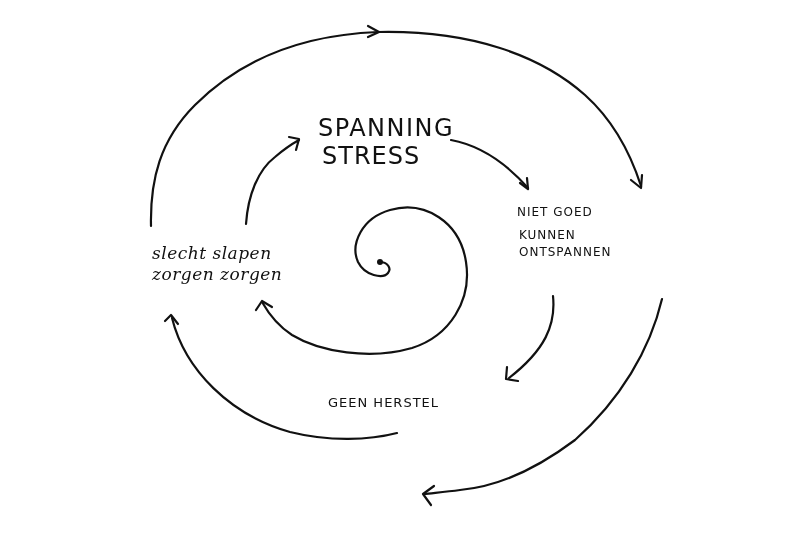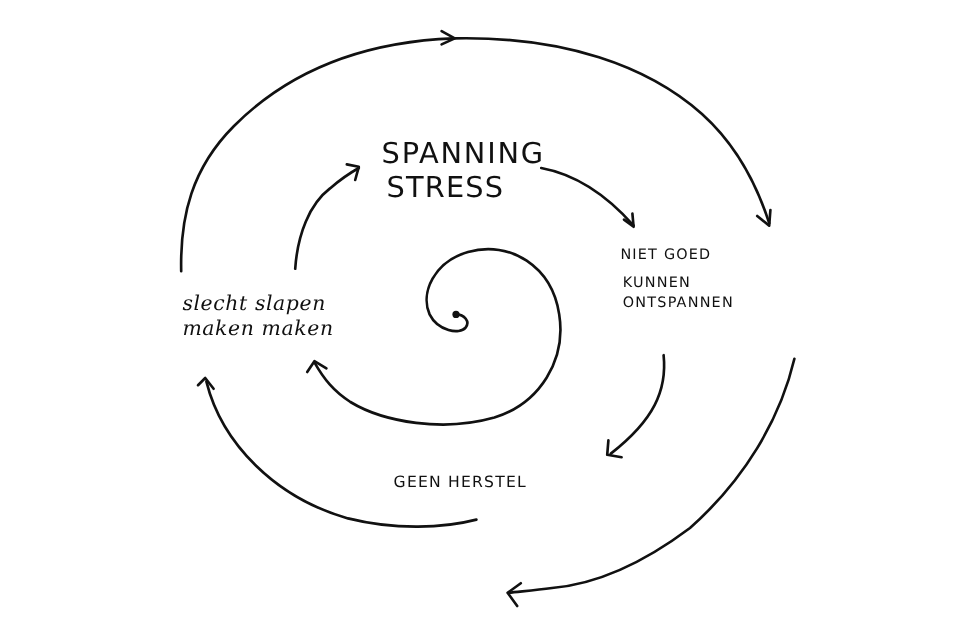--- a/index.html
+++ b/index.html
@@ -108,7 +108,7 @@
 
 <div class="label script" style="left:152px; top:245px; font-size:17px;">
   <span class="line">slecht slapen</span>
-  <span class="line" style="margin-top:4px;">maken maken</span>
+  <span class="line" style="margin-top:4px;">zorgen zorgen</span>
 </div>
 
 </body></html>

